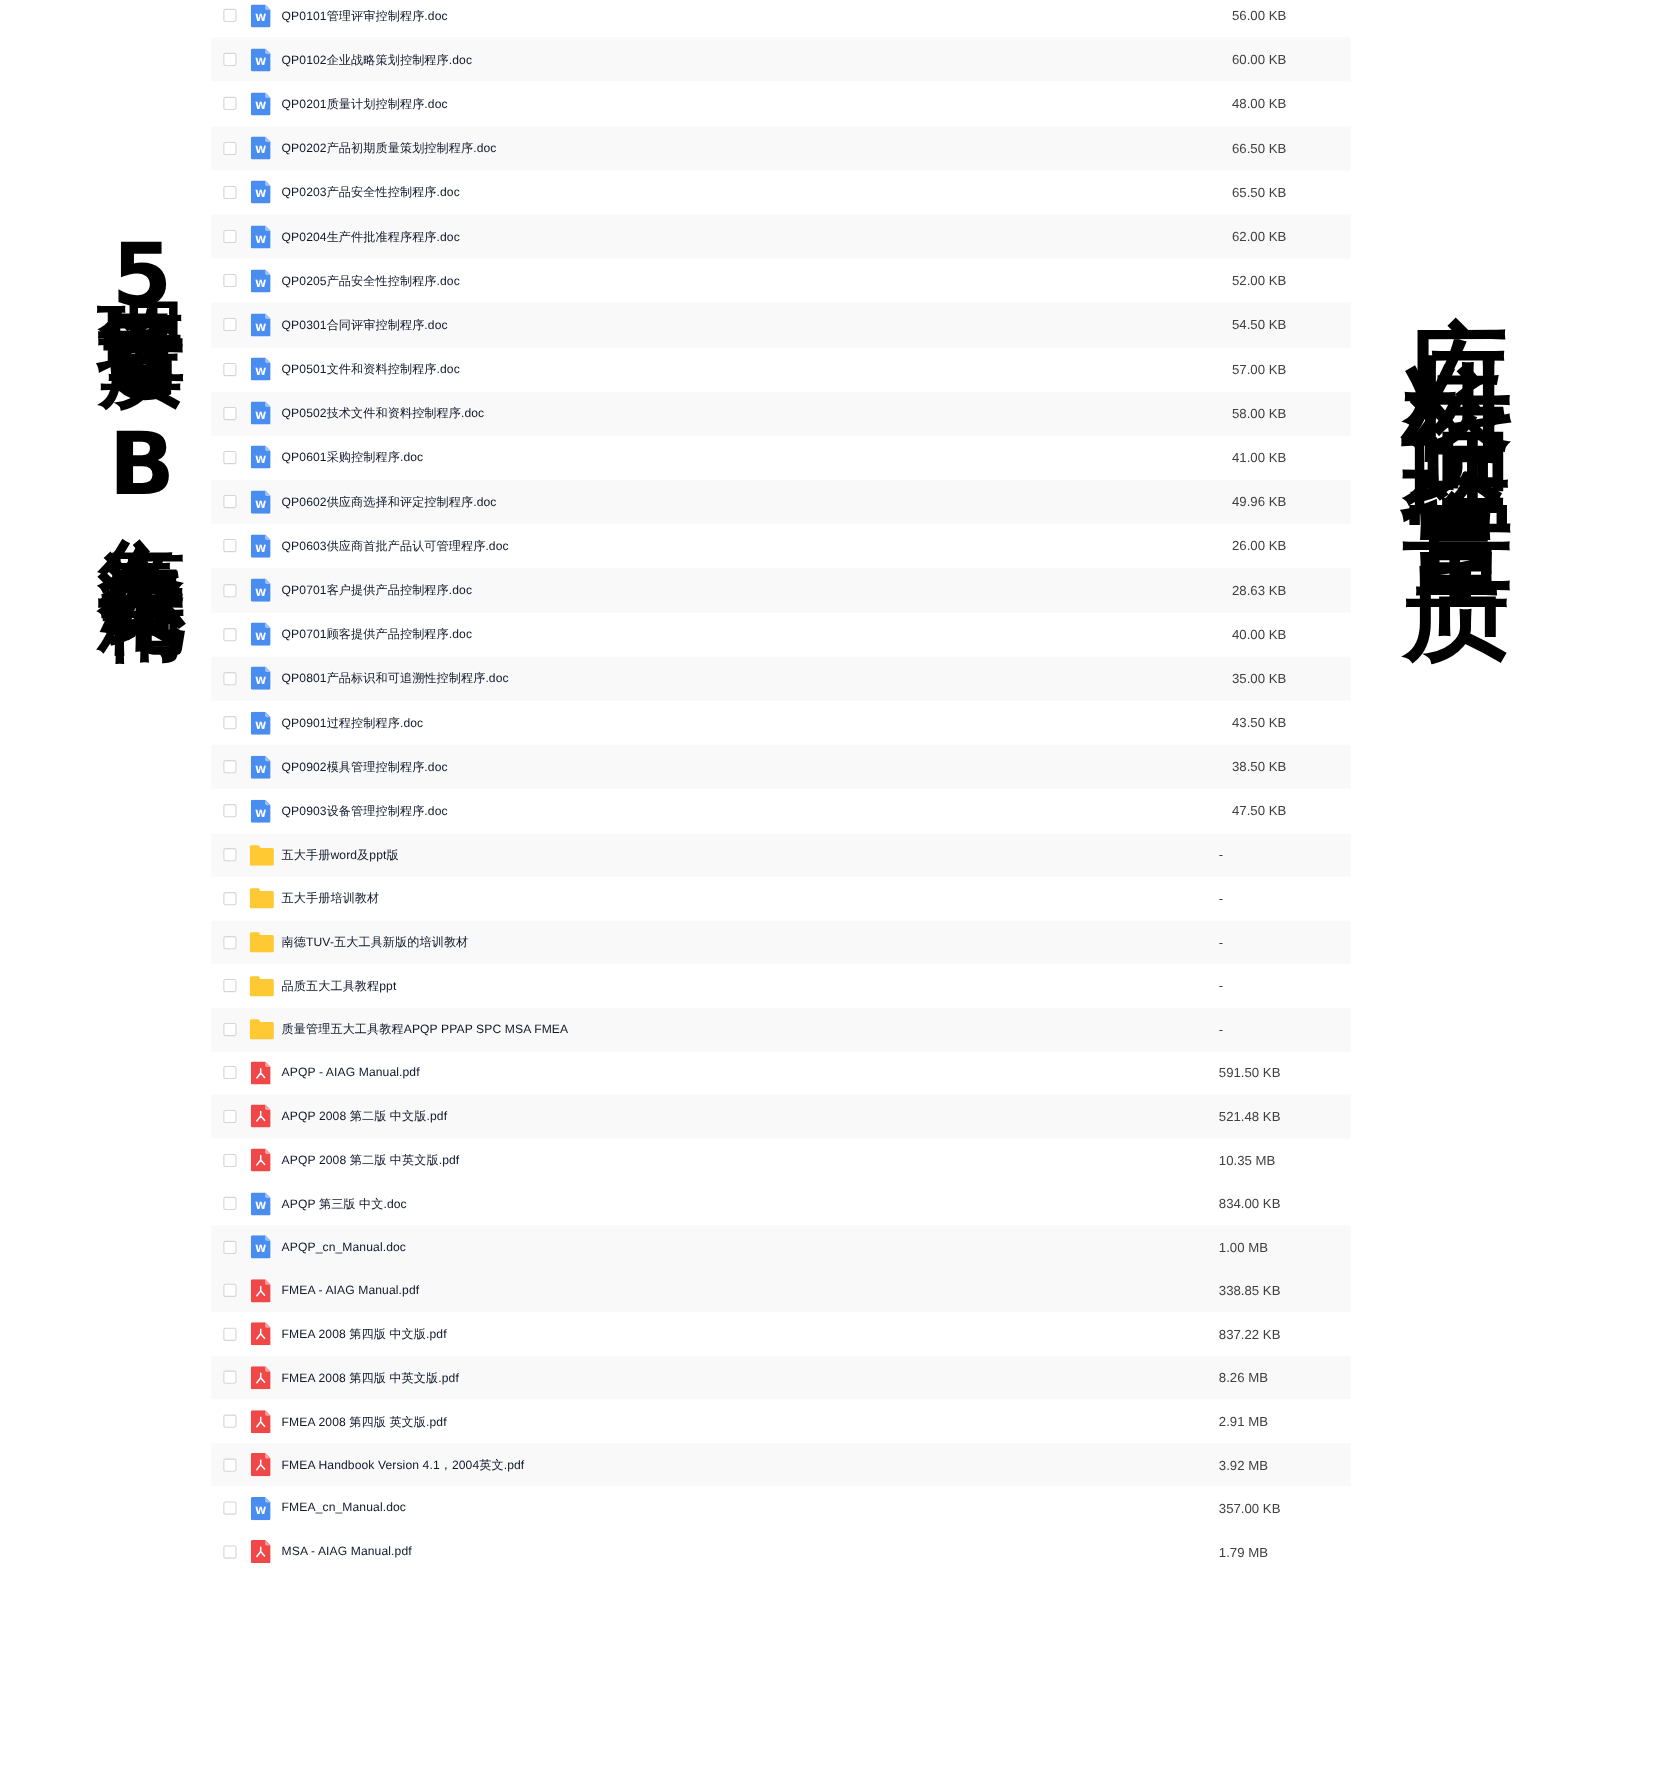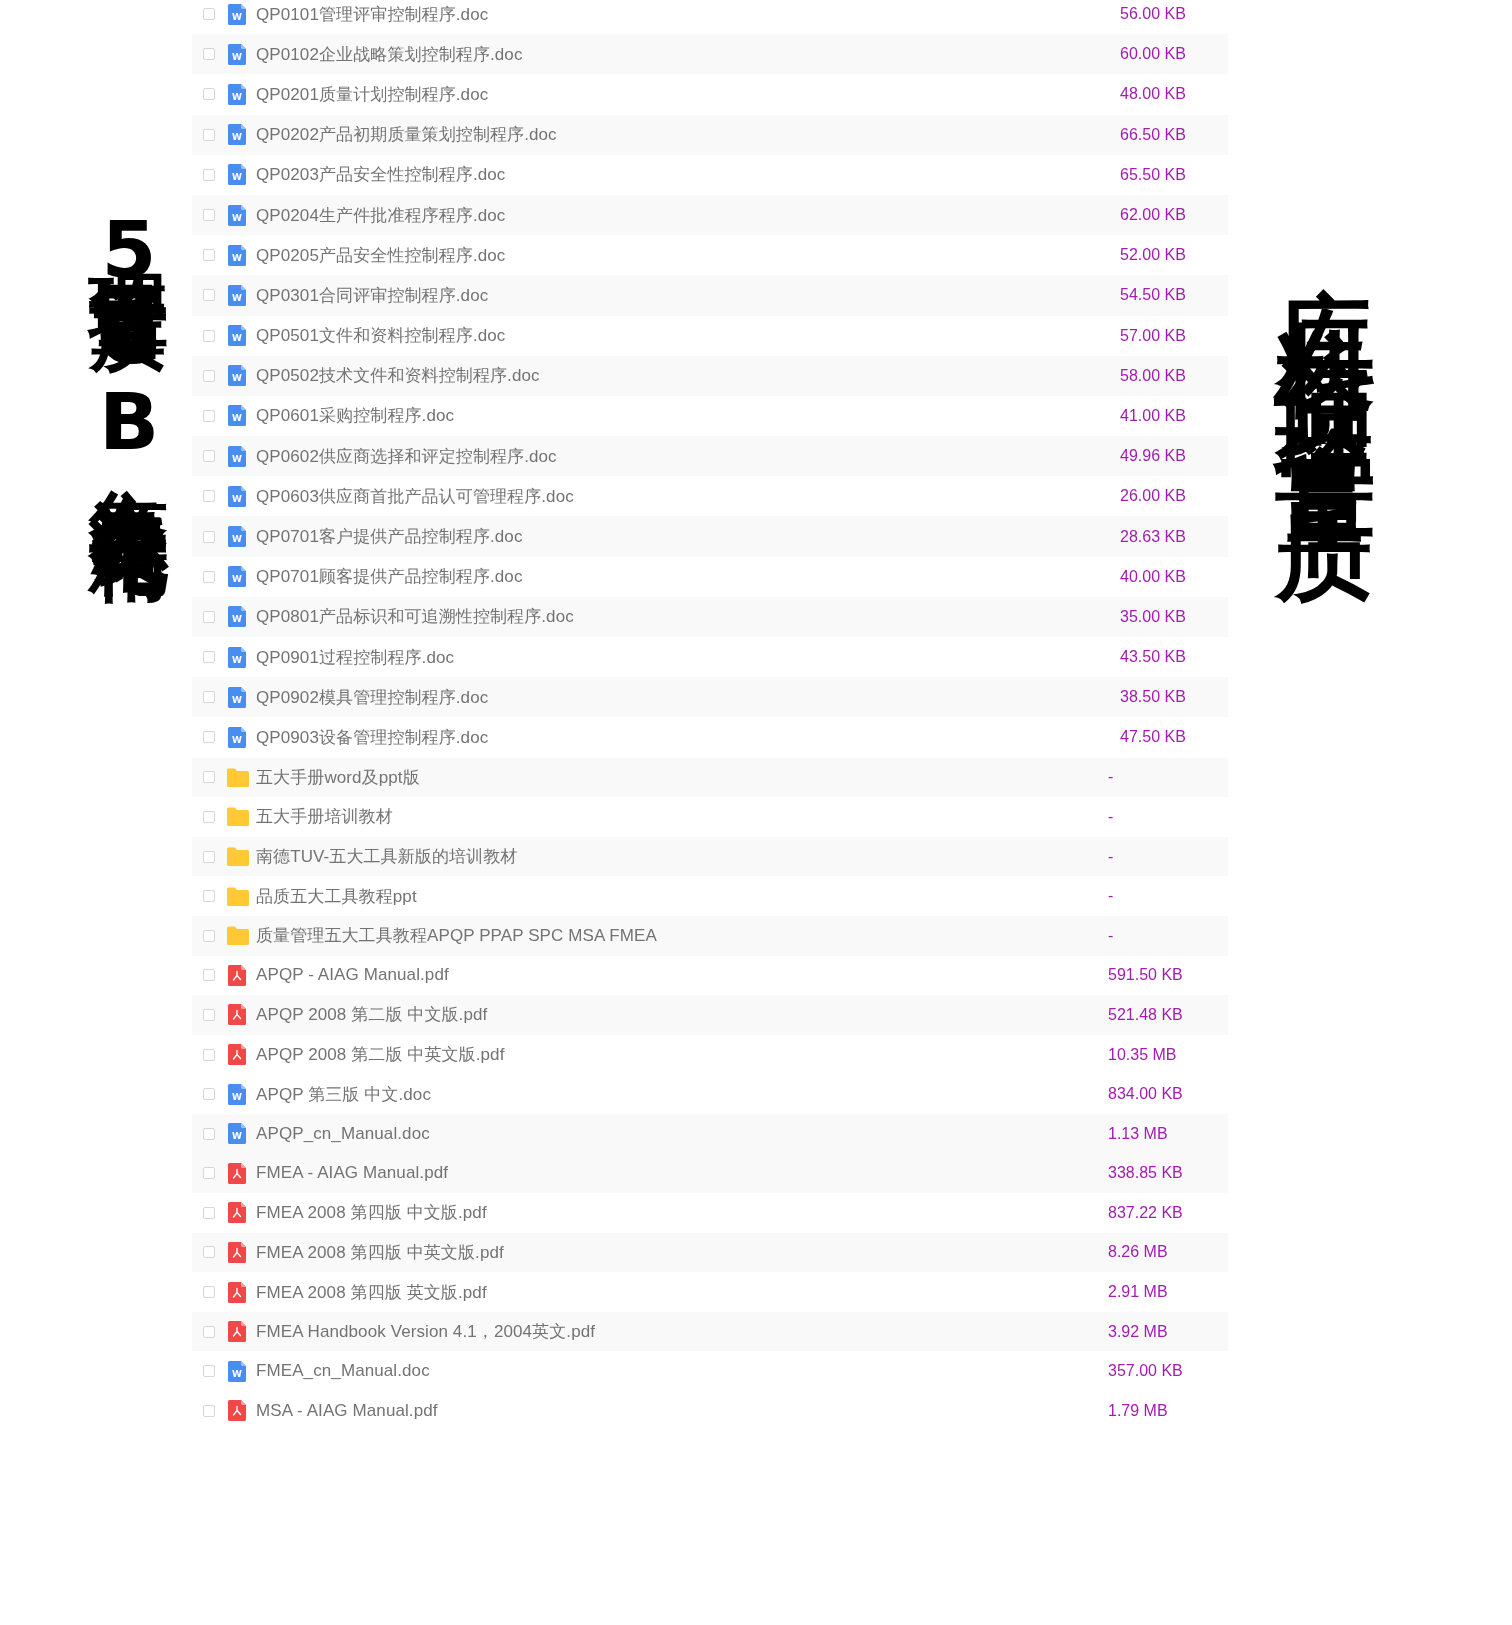--- a/index.html
+++ b/index.html
@@ -40,8 +40,8 @@
   .name {
     position: absolute;
     left: 64px;
-    font-size: 17px;
-    color: #737373;
+    font-size: 11px;
+    color: #0f172a;
     white-space: nowrap;
     letter-spacing: 0.1px;
   }

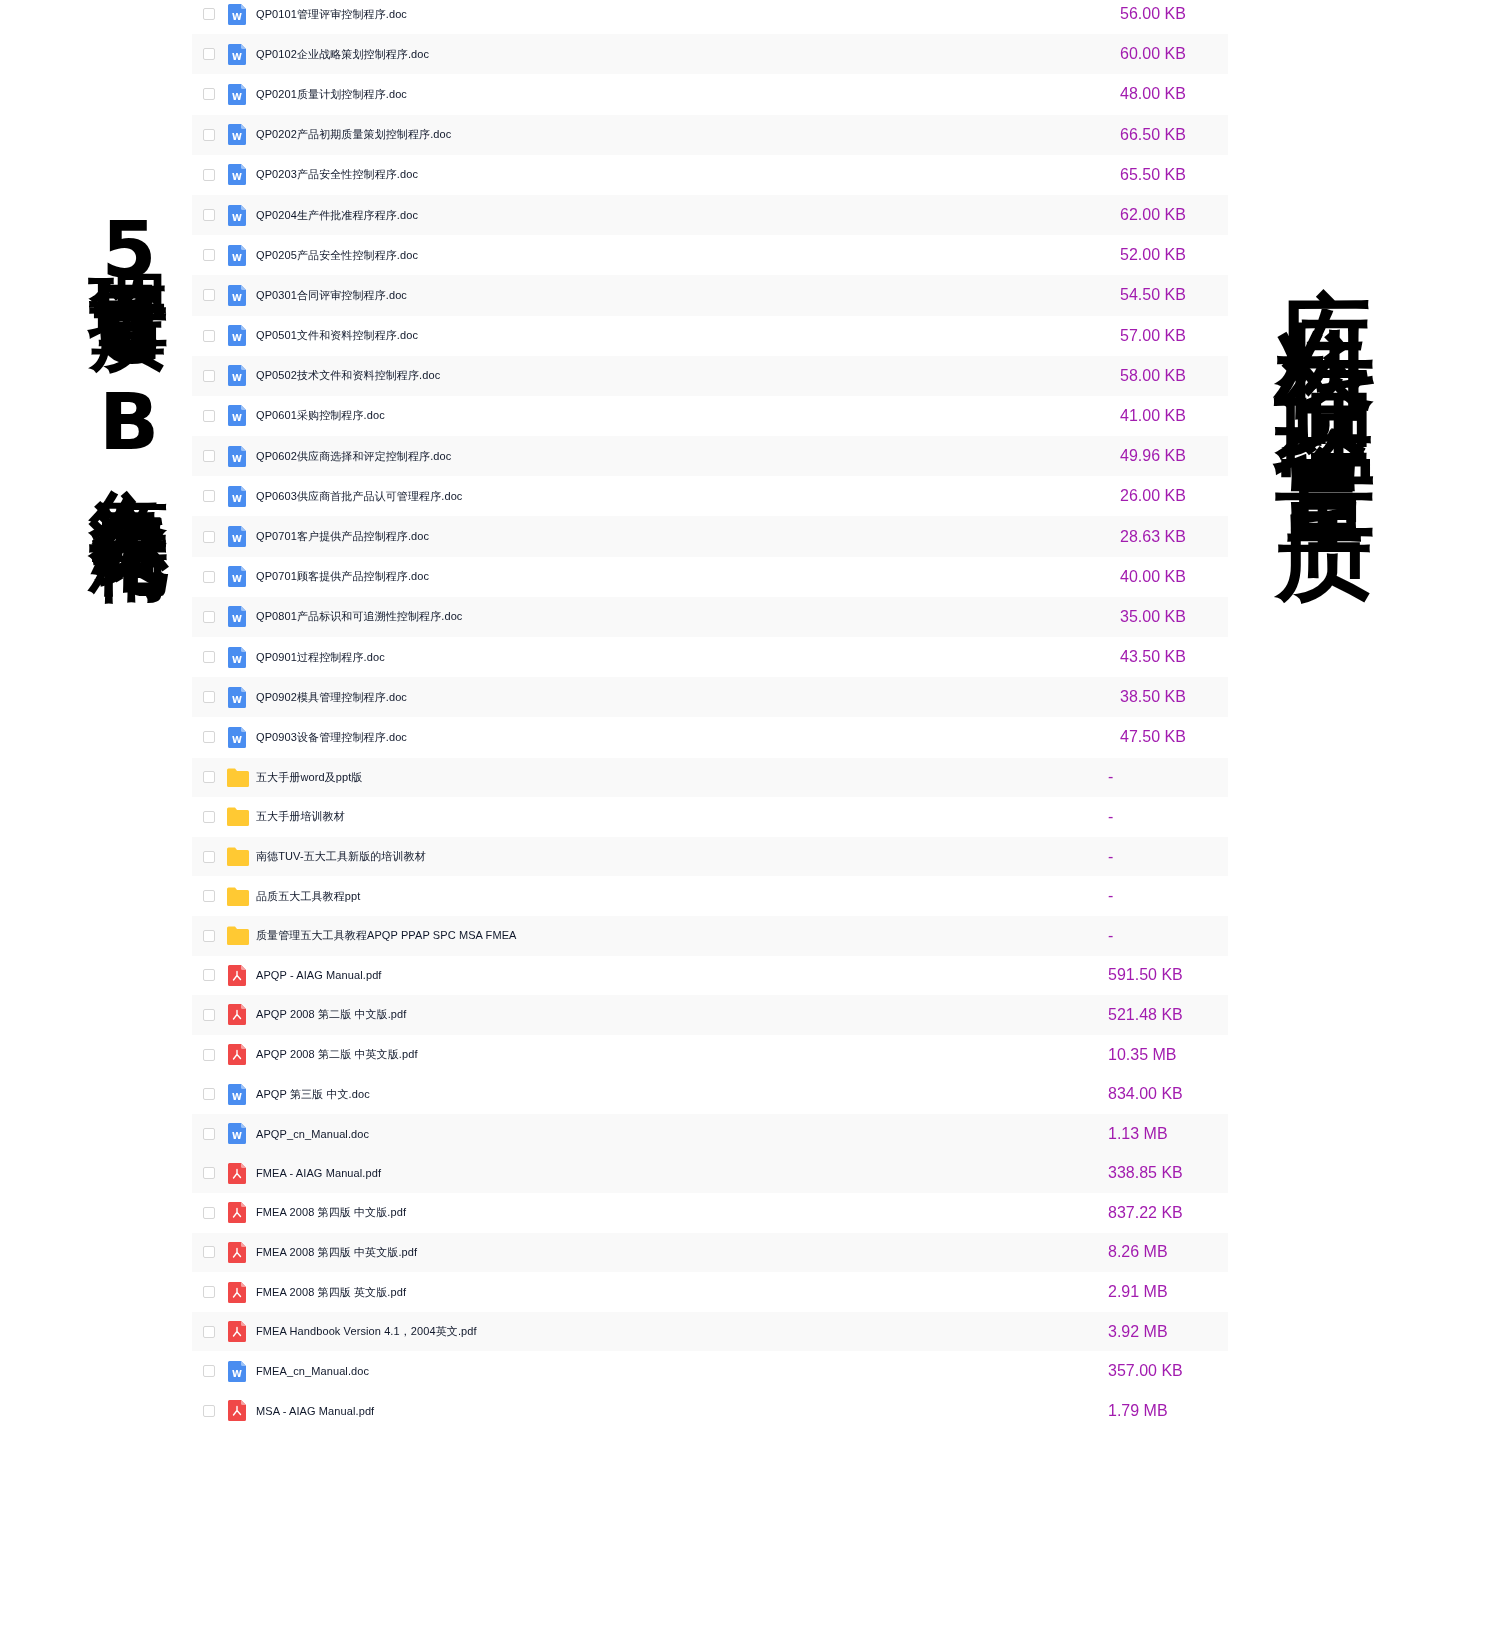--- a/index.html
+++ b/index.html
@@ -47,8 +47,8 @@
   }
   .size {
     position: absolute;
-    font-size: 16px;
-    color: #a21caf;
+    font-size: 12px;
+    color: #404040;
     white-space: nowrap;
   }
   .size.kb-small { left: 928px; }

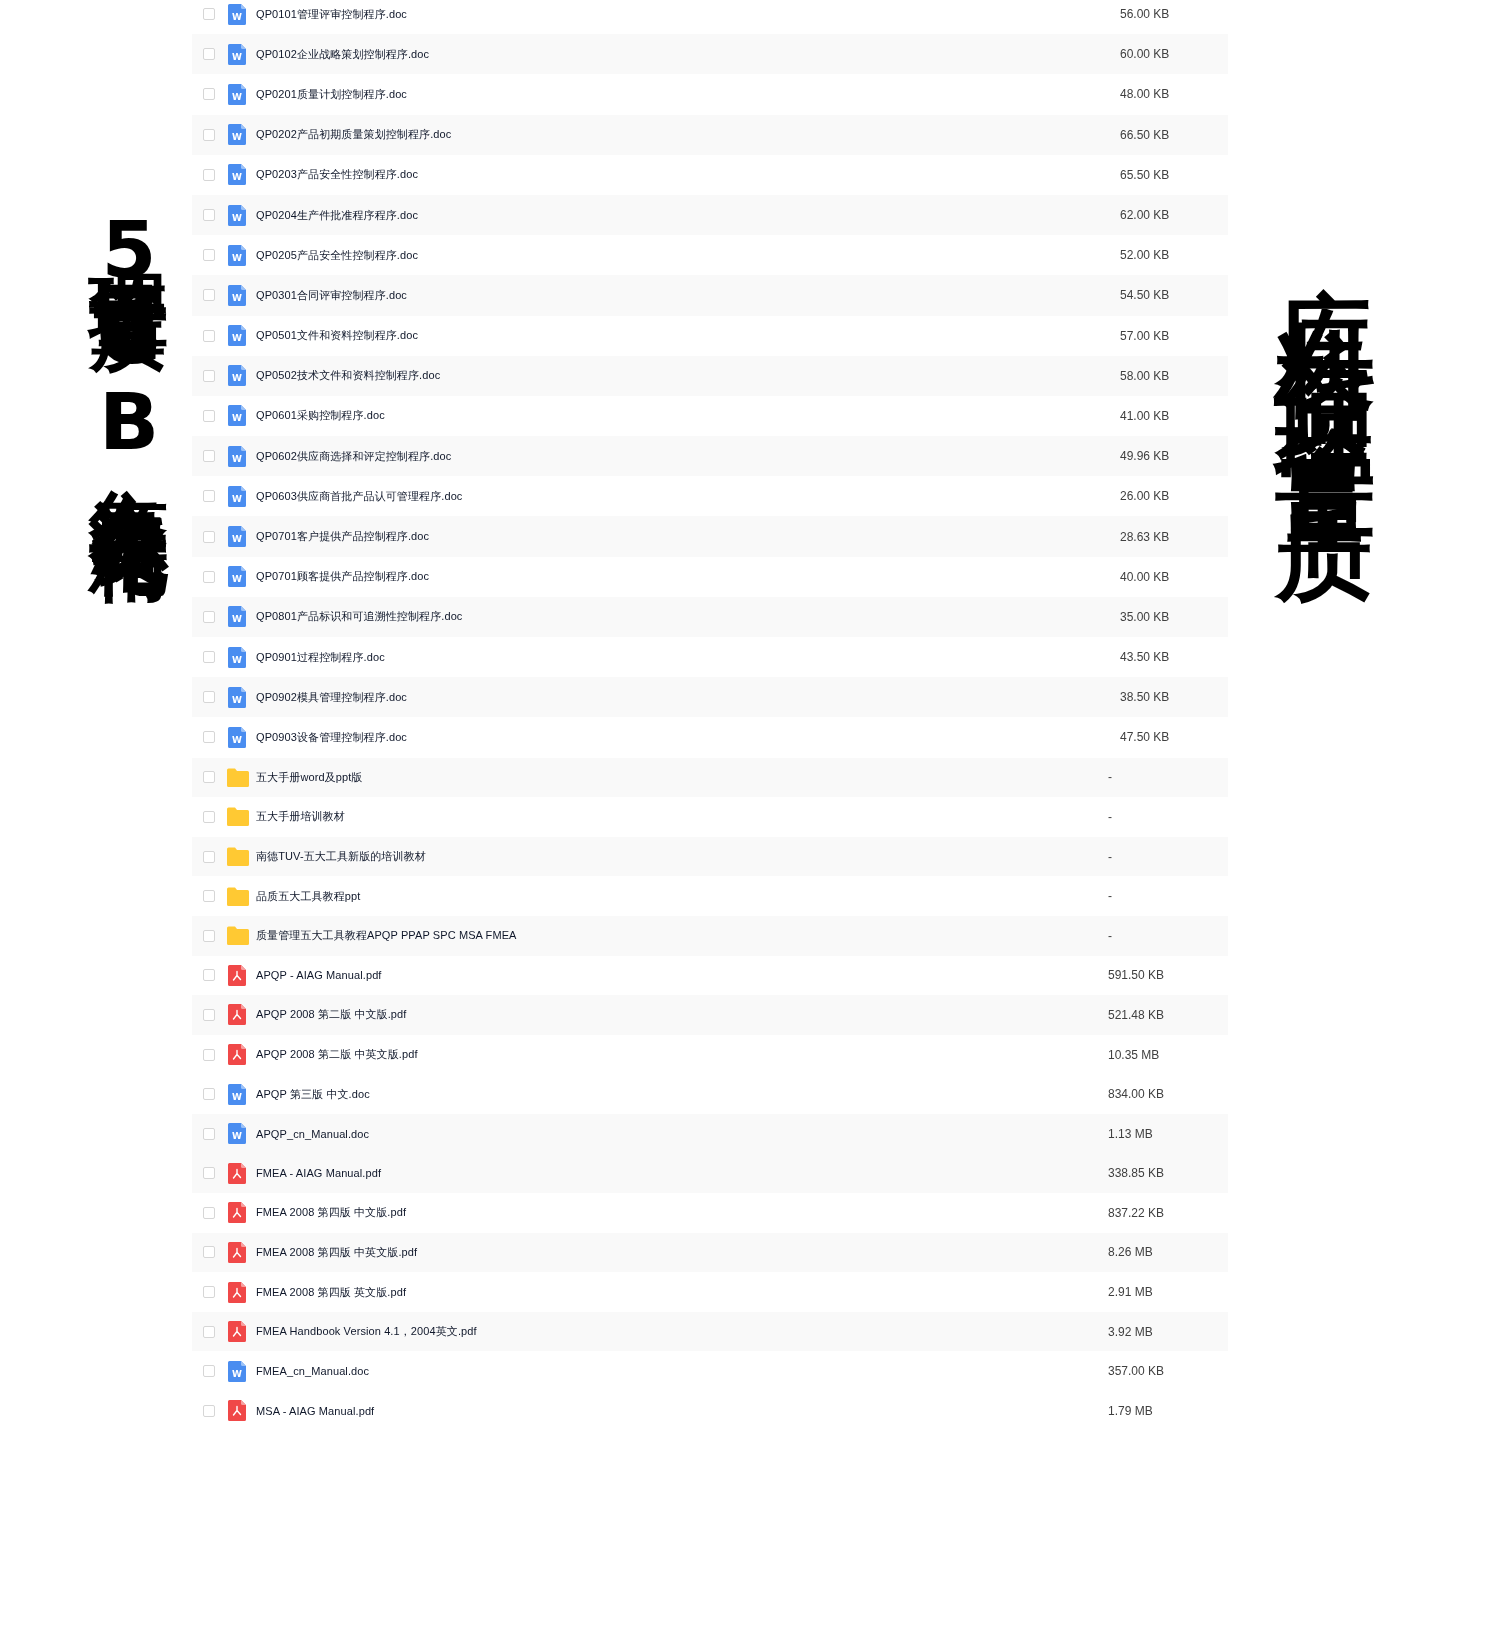--- a/index.html
+++ b/index.html
@@ -423,7 +423,7 @@
         </svg>
       </span>
     <span class="name">APQP_cn_Manual.doc</span>
-    <span class="size kb-large">1.13 MB</span>
+    <span class="size kb-large">1.00 MB</span>
   </div>
     <div class="row striped compact">
     <span class="checkbox"></span>

